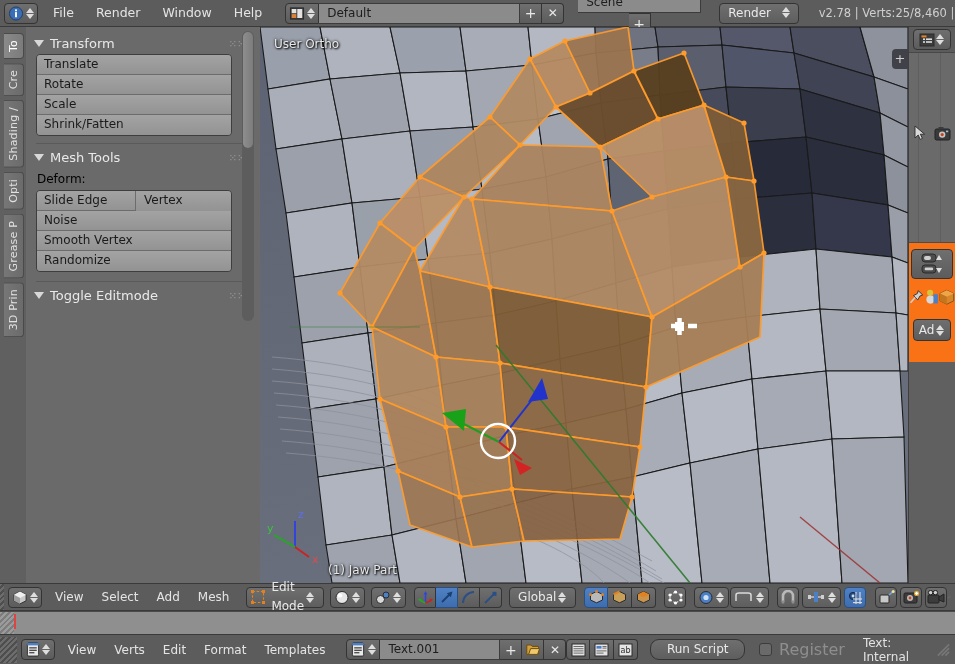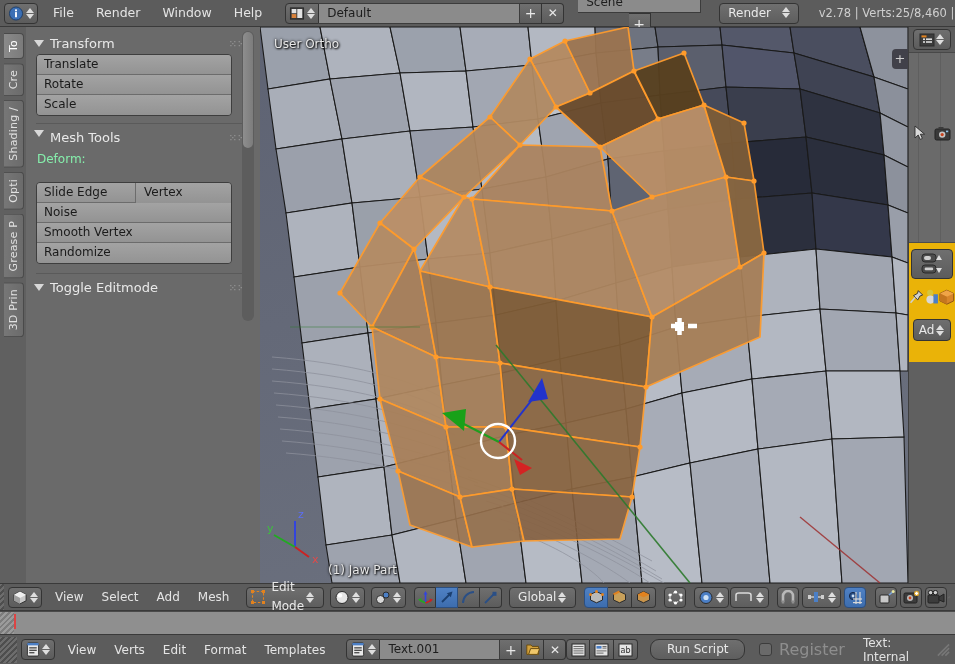--- a/index.html
+++ b/index.html
@@ -334,6 +334,7 @@
         <div class="stack-btn">Translate</div>
         <div class="stack-btn">Rotate</div>
         <div class="stack-btn">Scale</div>
+        <div class="stack-btn">Shrink/Fatten</div>
       </div>
 
       <div class="sep"></div>

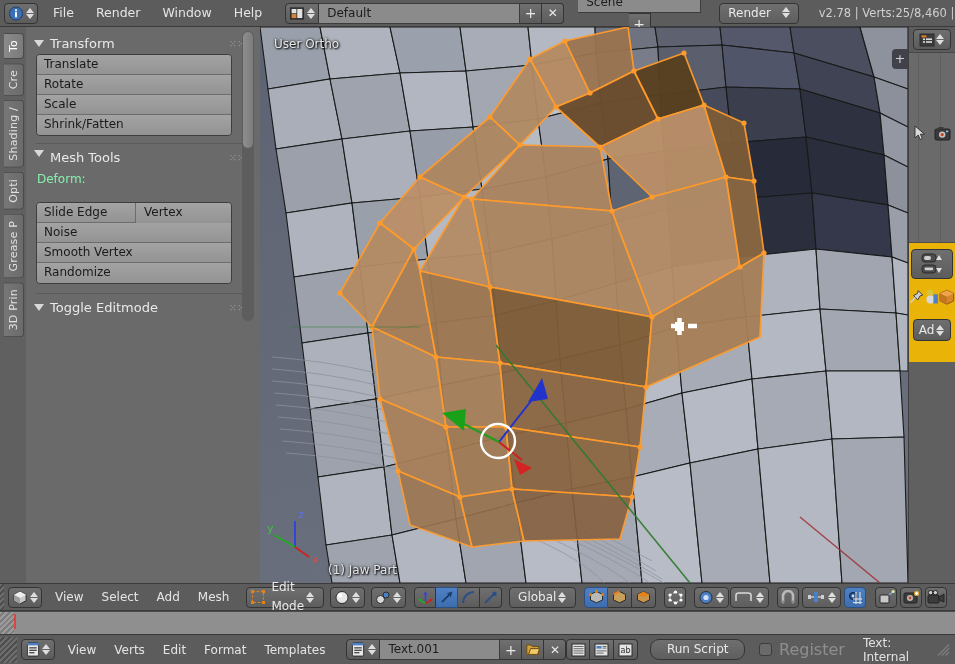--- a/index.html
+++ b/index.html
@@ -340,7 +340,7 @@
       <div class="sep"></div>
 
       <div class="panel-head">
-        <span style="display:flex;align-items:flex-start;">
+        <span style="display:flex;align-items:center;">
           <span class="tri"></span>
           <span>Mesh Tools</span>
         </span>

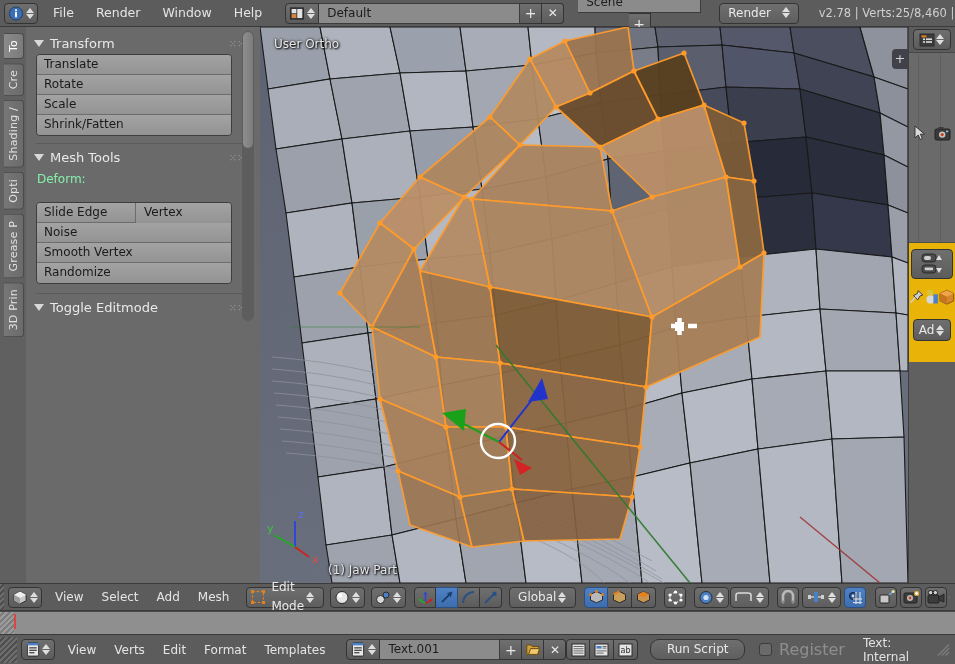--- a/index.html
+++ b/index.html
@@ -123,7 +123,7 @@
   }
   .stack-btn:last-child { border-bottom: none; }
   .row .stack-btn + .stack-btn { border-left: 1px solid #6c6c6c; padding-left: 8px; }
-  .sublabel { color:#86efac; font-size:12px; padding: 4px 0 16px 3px; }
+  .sublabel { color:#000000; font-size:12px; padding: 4px 0 4px 3px; }
 
   .sep { height:1px; background:#5a5a5a; margin: 7px 14px 3px 2px; }
 

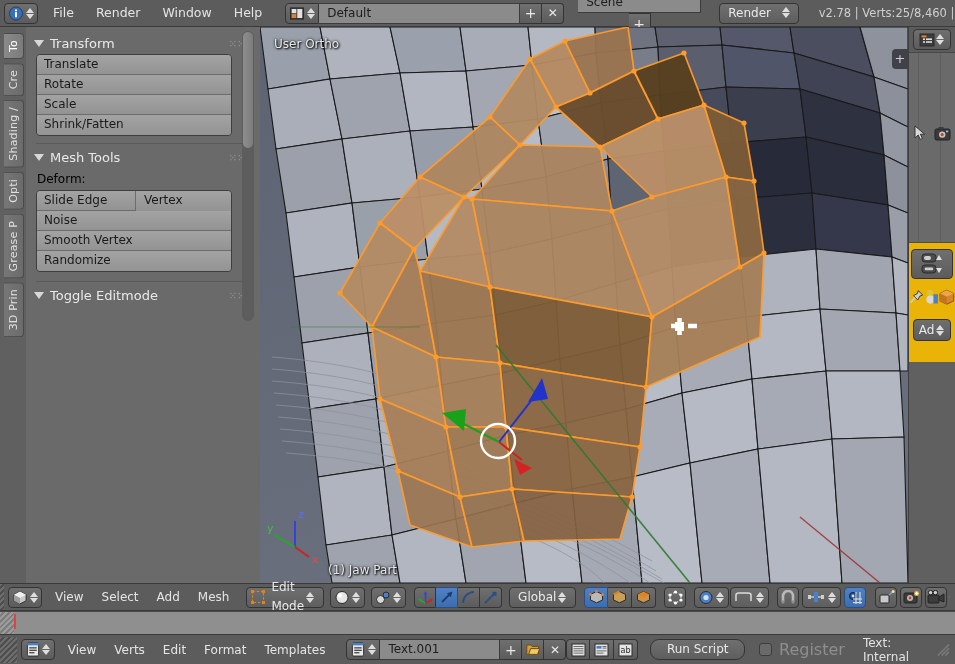--- a/index.html
+++ b/index.html
@@ -184,7 +184,7 @@
     background: linear-gradient(#6e6e6e,#5d5d5d); border:1px solid #414141;
   }
   #rp-slider i { position:absolute; left:1px; top:1px; width:12px;height:10px;border-radius:5px;background:#8e8e8e;display:block;}
-  #rp-sec2 { position:absolute; top: 215px; left:0; width:100%; height: 120px; background:#eab308; border-top:1px solid #4d4d4d; padding-top:6px;}
+  #rp-sec2 { position:absolute; top: 215px; left:0; width:100%; height: 120px; background:#f97316; border-top:1px solid #4d4d4d; padding-top:6px;}
   .rp-rowbtn { margin: 0 auto; width: 40px; }
 
   

